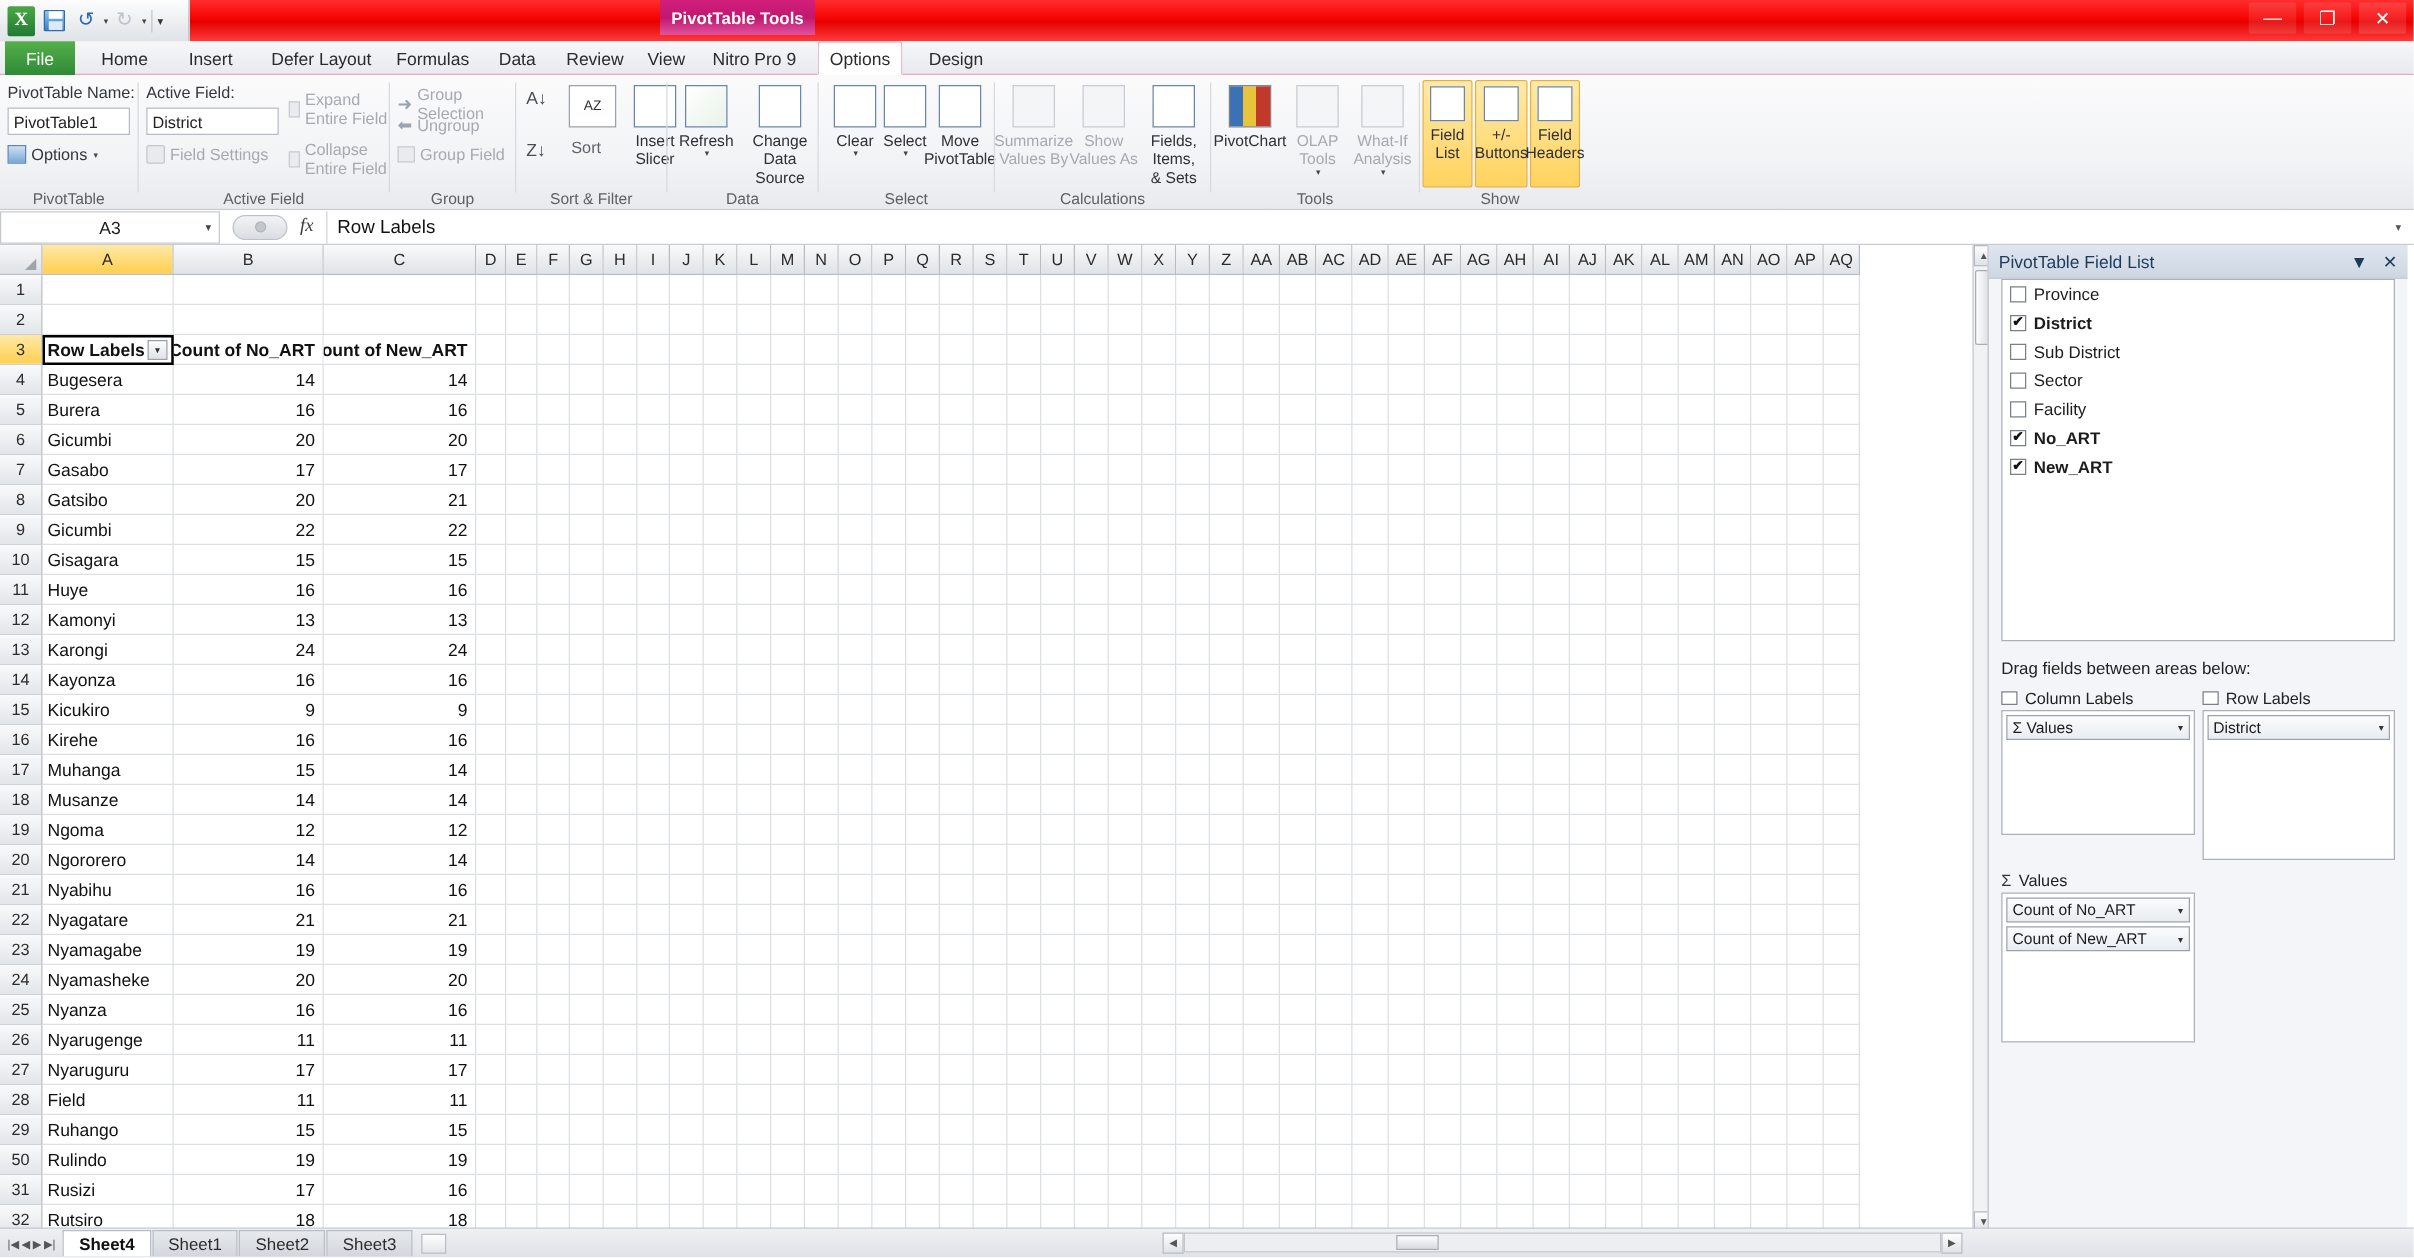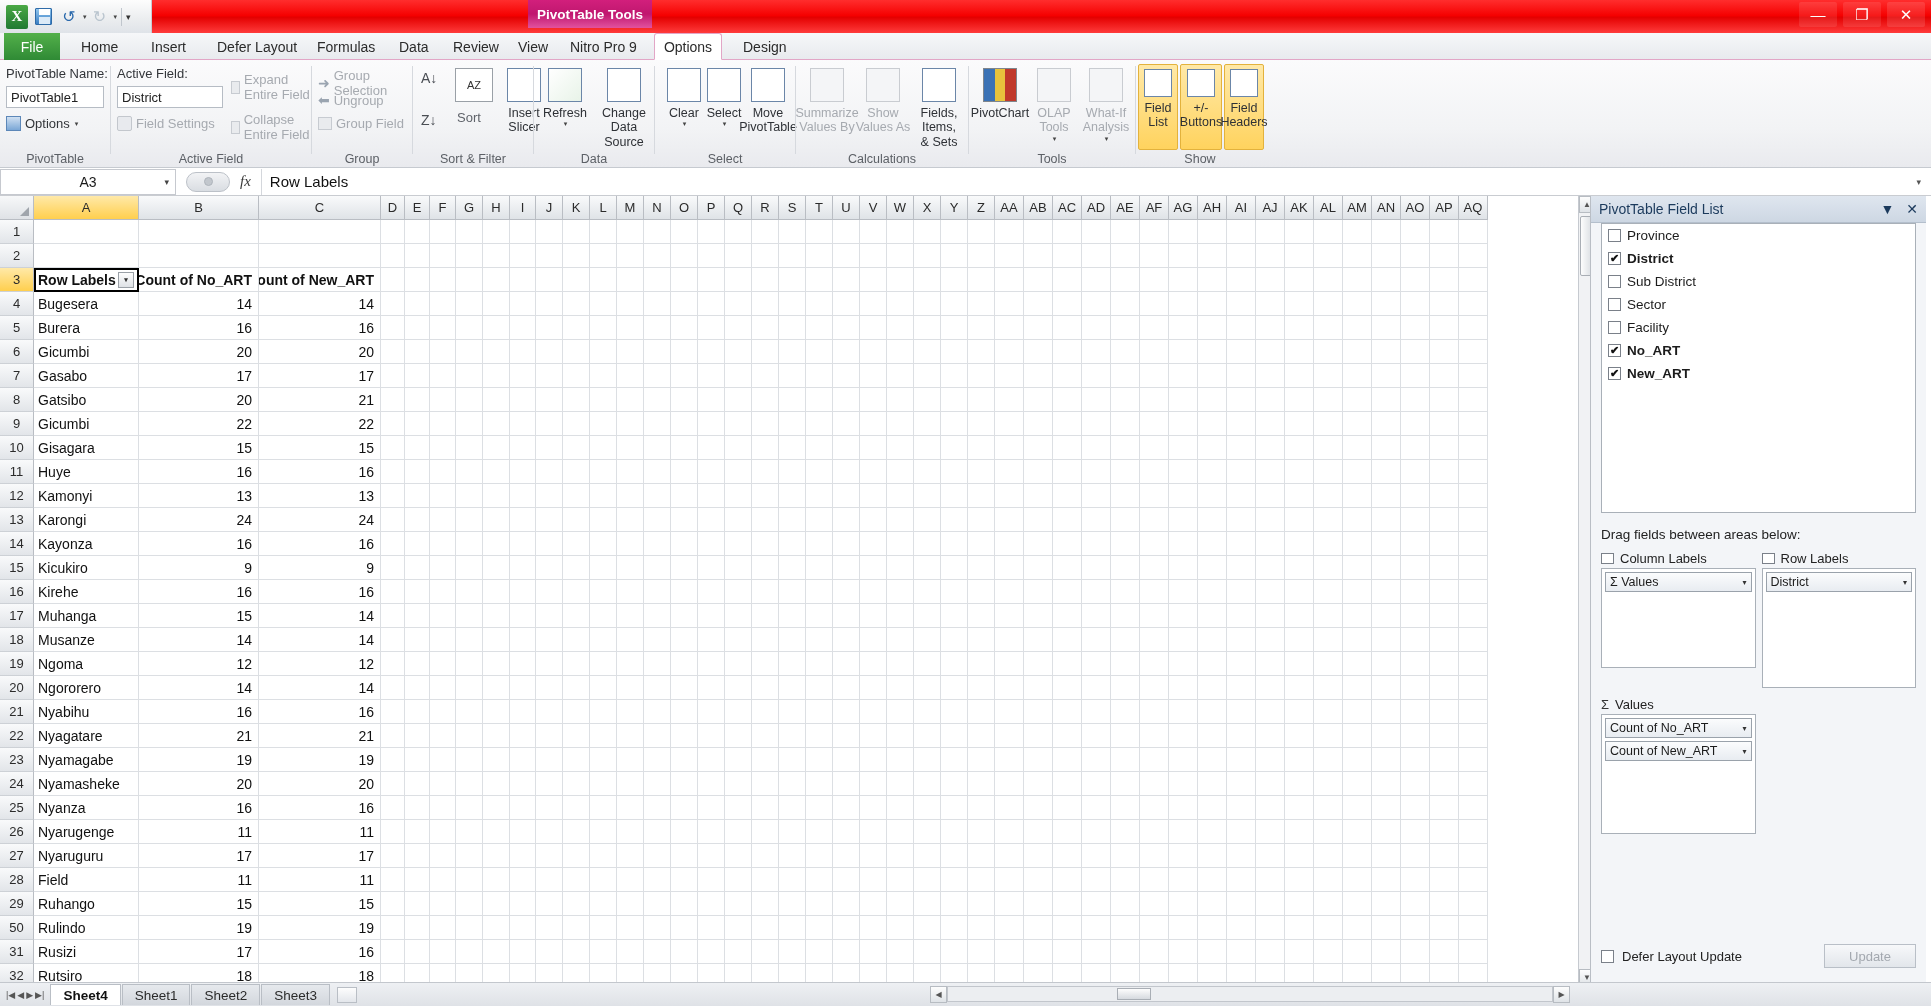--- a/index.html
+++ b/index.html
@@ -2103,11 +2103,6 @@
     </div>
   </div>
 
-  <div class="fl-foot">
-    <span class="cbx"></span>
-    <span class="lblx">Defer Layout Update</span>
-    <span class="upd-btn">Update</span>
-  </div>
 </div>
 
 <div class="sheetbar">

